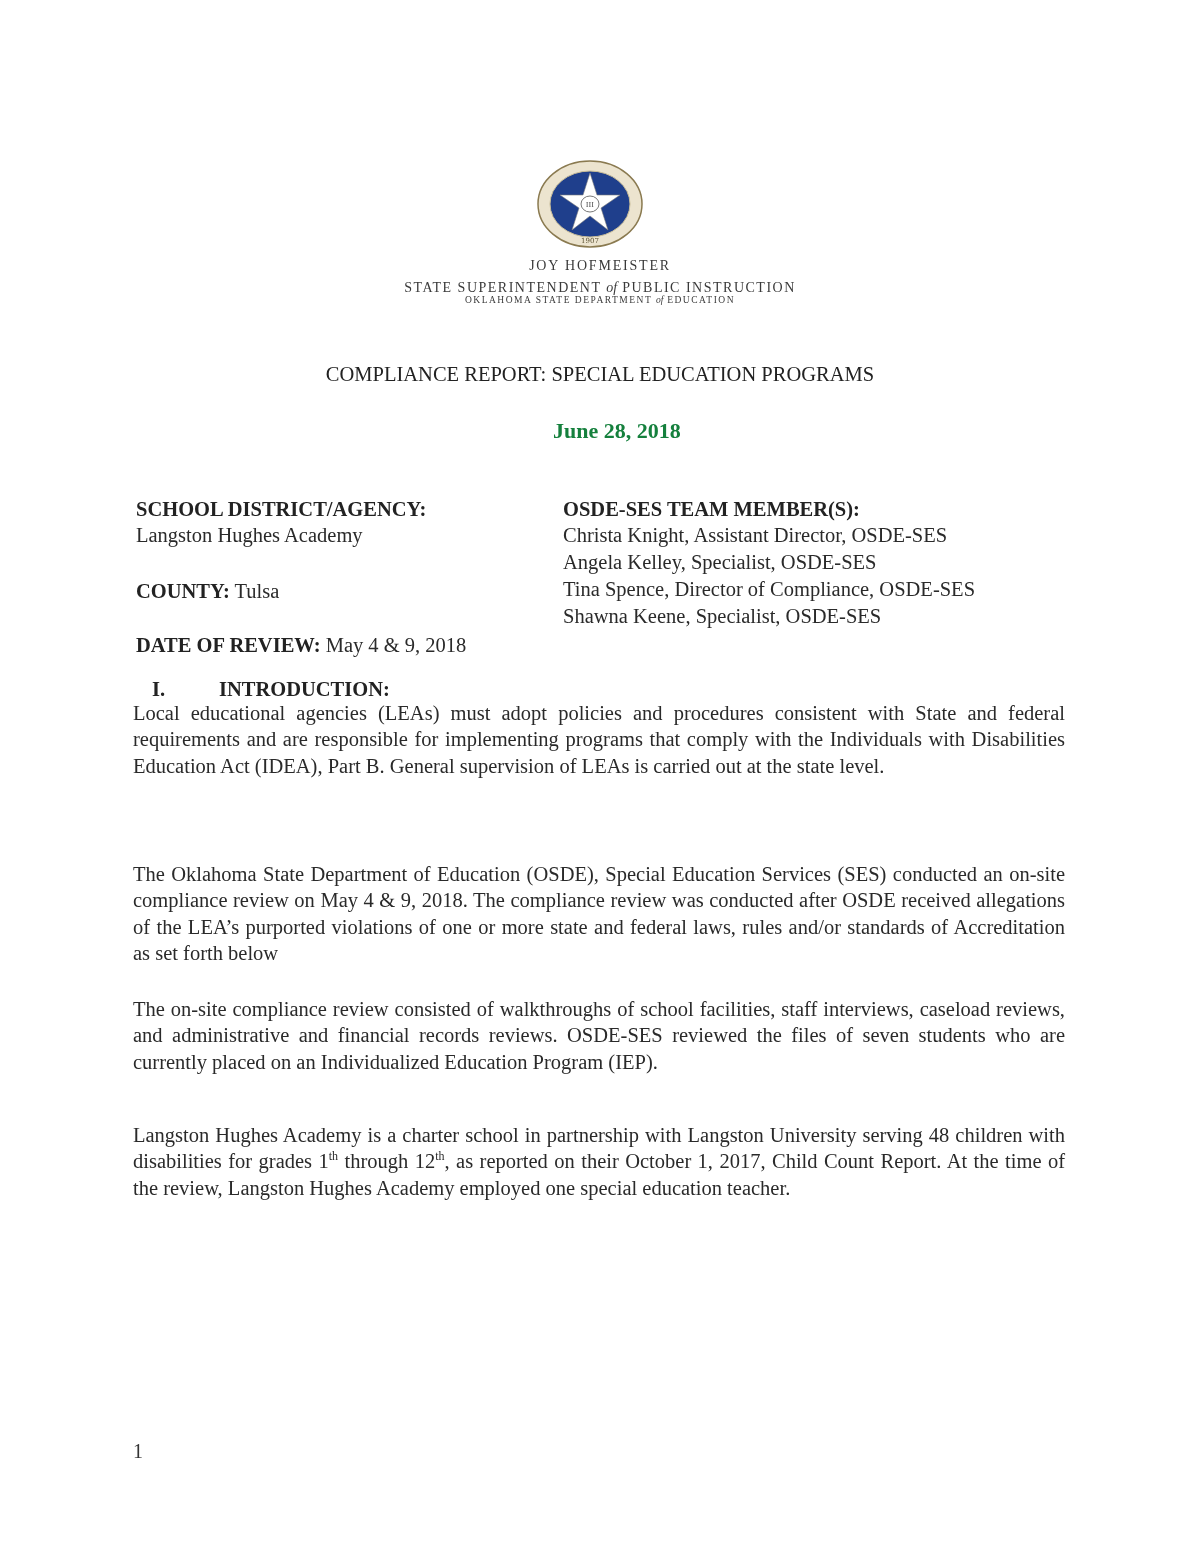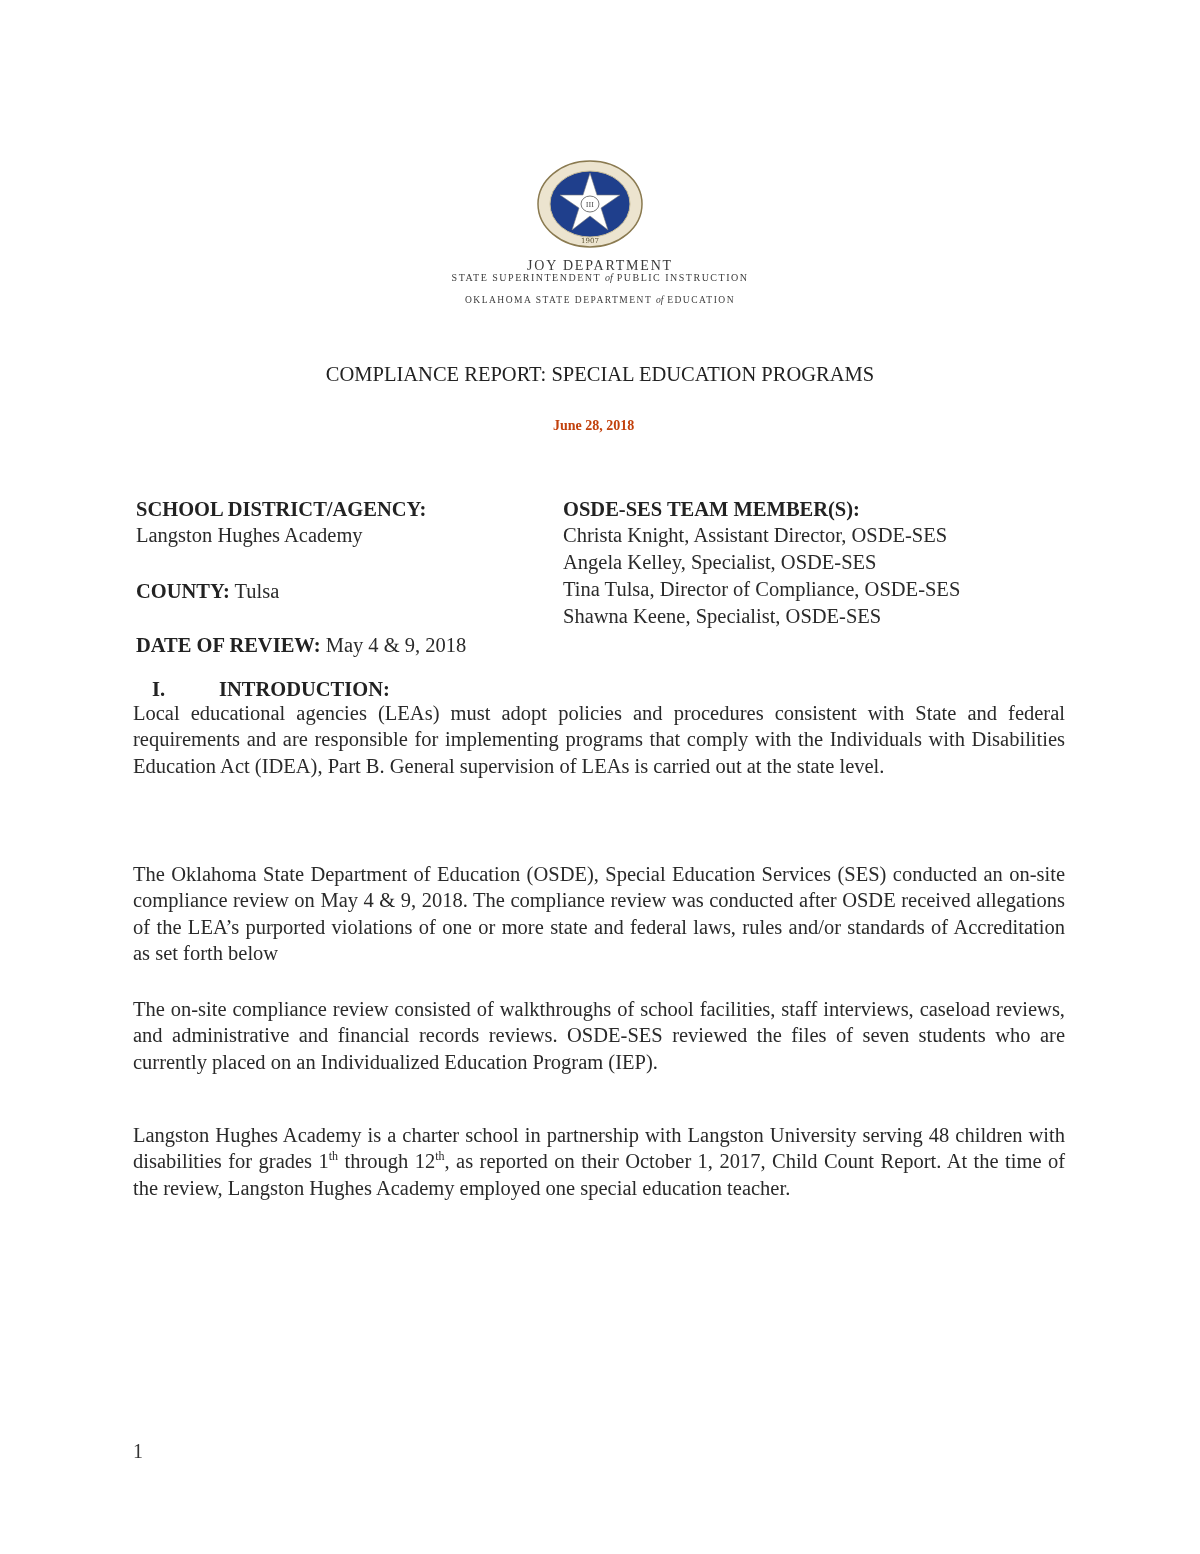--- a/index.html
+++ b/index.html
@@ -65,7 +65,7 @@
   </svg>
 </div>
 
-<div class="letterhead lh-name">JOY DEPARTMENT</div>
+<div class="letterhead lh-name">JOY HOFMEISTER</div>
 <div class="letterhead lh-title1">
   <span>STATE SUPERINTENDENT</span>
   <span class="ital">of</span>

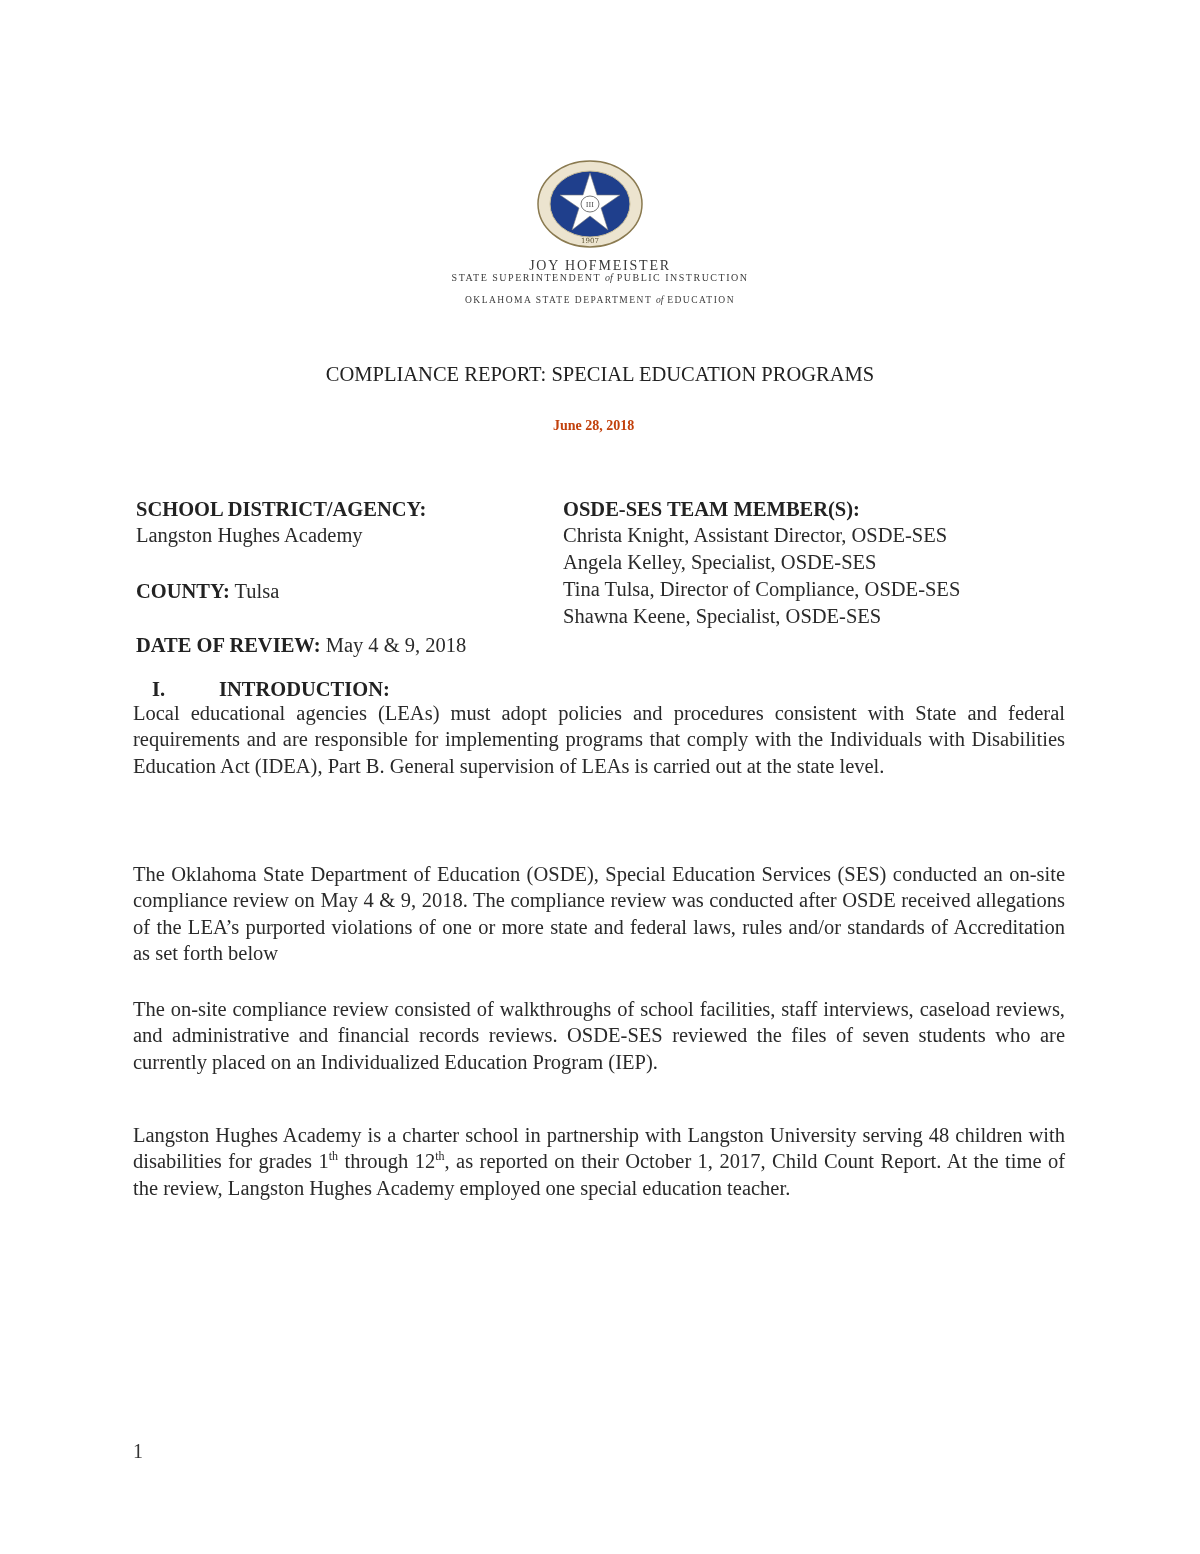--- a/index.html
+++ b/index.html
@@ -15,7 +15,7 @@
     color: #3a3a3a; letter-spacing: 1.5px;
   }
   .lh-name { top: 258px; font-size: 14px; letter-spacing: 1.8px; }
-  .lh-title1 { top: 272px; font-size: 10px; }
+  .lh-title1 { top: 280px; font-size: 14px; }
   .lh-title2 { top: 295px; font-size: 9.5px; }
   .lh-title1 .ital, .lh-title2 .ital { font-style: italic; letter-spacing: 0; text-transform: none; }
   .report-title {

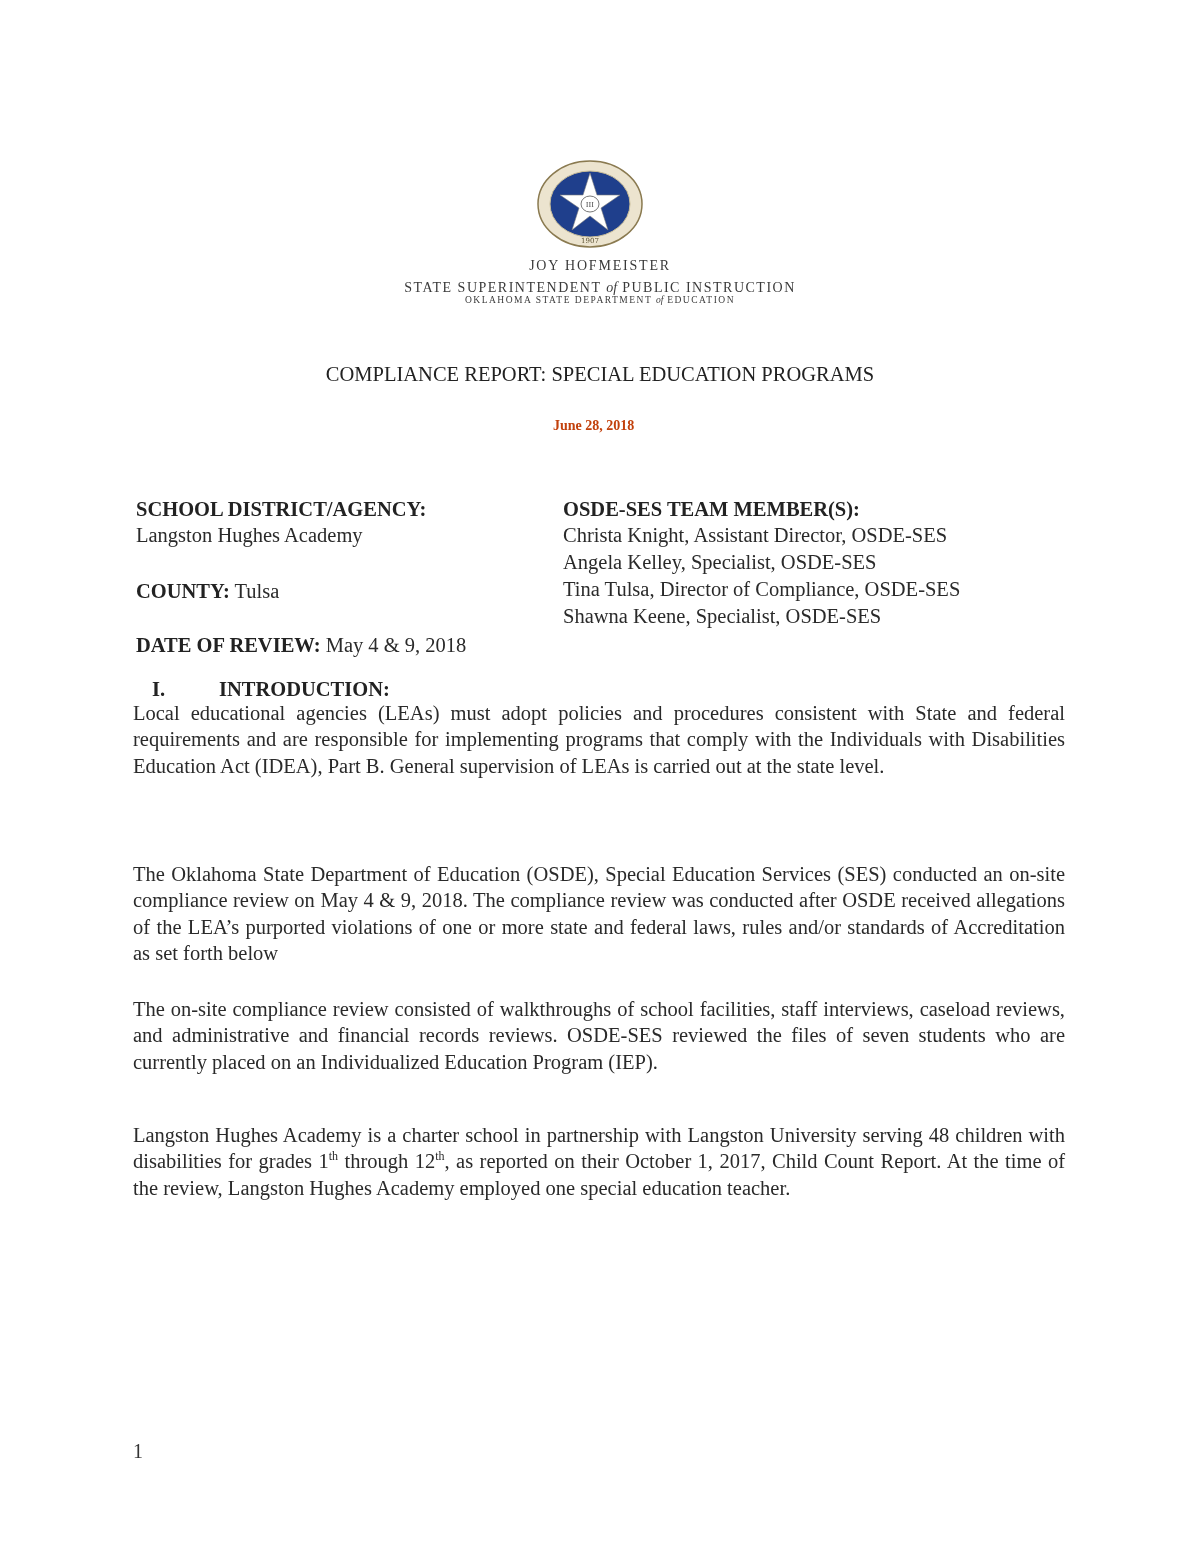--- a/index.html
+++ b/index.html
@@ -24,7 +24,7 @@
   }
   .report-date {
     position: absolute; left: 553px; top: 418px;
-    font-weight: bold; font-size: 14px; color: #c2410c;
+    font-weight: bold; font-size: 22px; color: #15803d;
   }
   .field { position: absolute; font-size: 20.5px; color: #2a2a2a; }
   .field b { font-weight: bold; color: #222; }

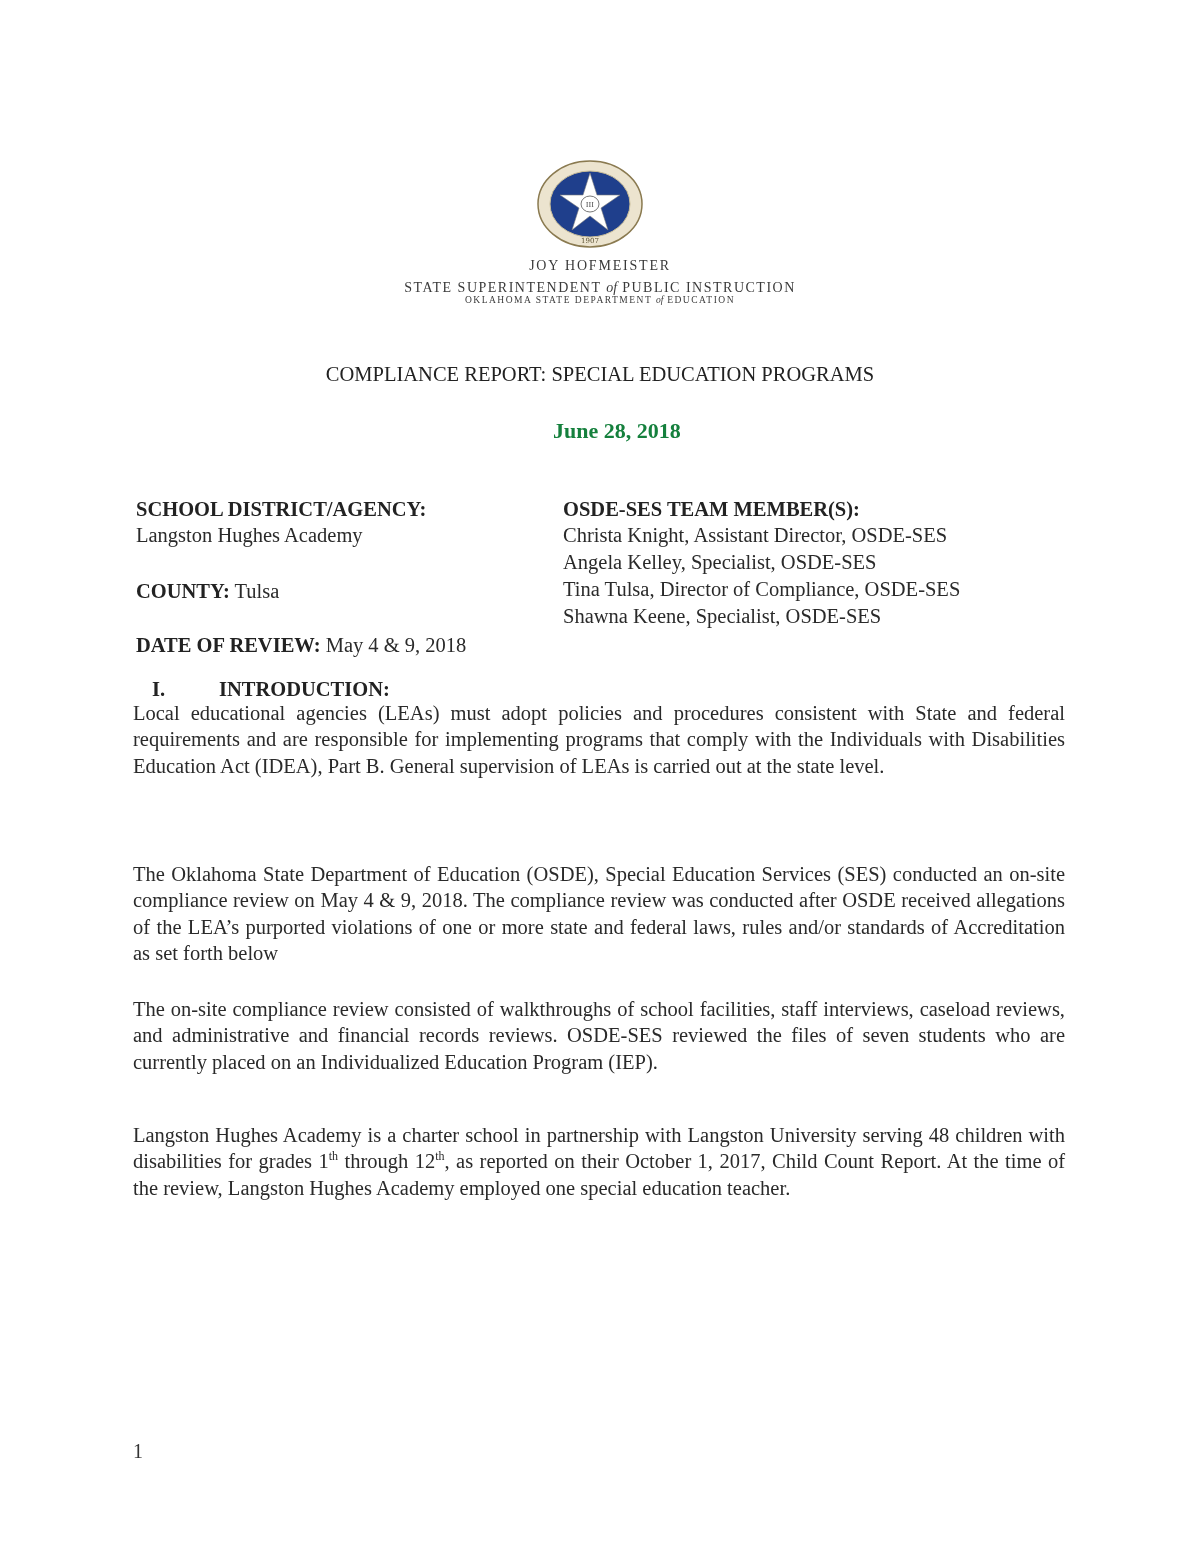--- a/index.html
+++ b/index.html
@@ -94,7 +94,7 @@
 <div class="field team-label"><b>OSDE-SES TEAM MEMBER(S):</b></div>
 <div class="team-member field" style="top:524px;">Christa Knight, Assistant Director, OSDE-SES</div>
 <div class="team-member field" style="top:551px;">Angela Kelley, Specialist, OSDE-SES</div>
-<div class="team-member field" style="top:578px;">Tina Tulsa, Director of Compliance, OSDE-SES</div>
+<div class="team-member field" style="top:578px;">Tina Spence, Director of Compliance, OSDE-SES</div>
 <div class="team-member field" style="top:605px;">Shawna Keene, Specialist, OSDE-SES</div>
 
 <div class="section-heading">

